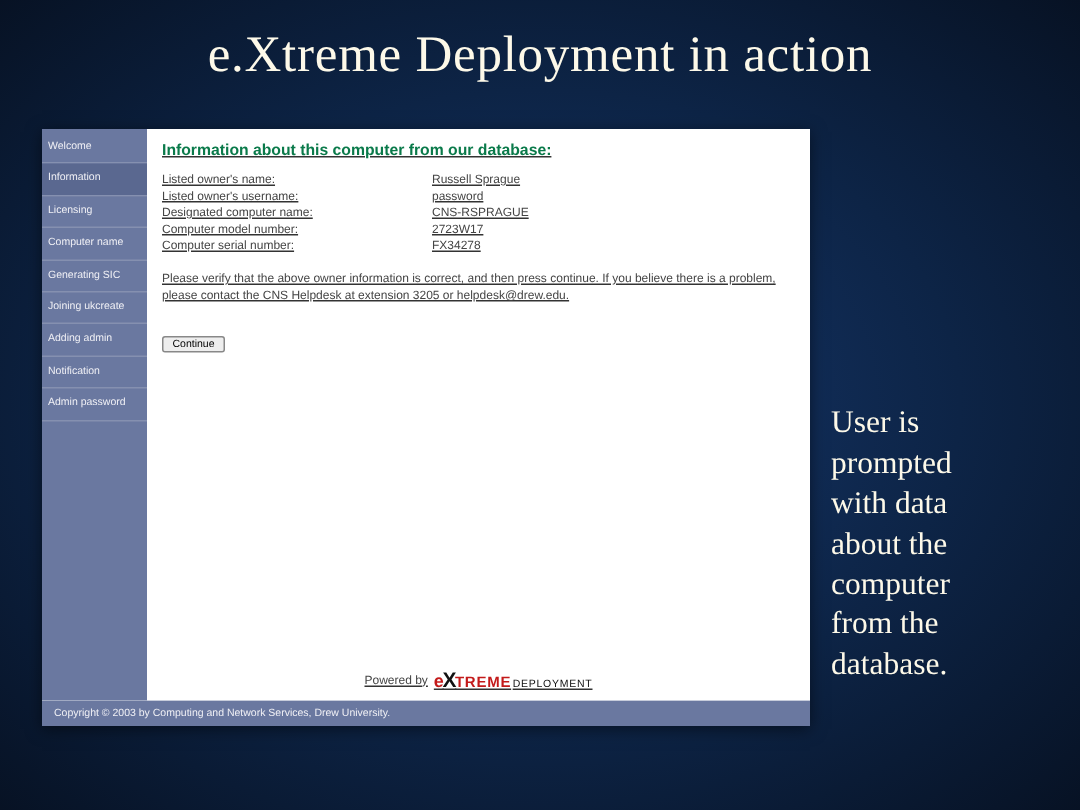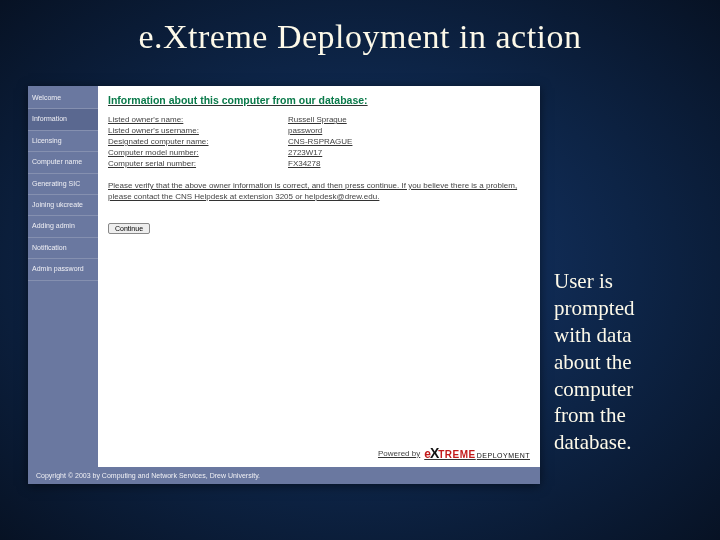--- a/index.html
+++ b/index.html
@@ -102,7 +102,7 @@
     padding: 4px 0 2px 0;
     display: flex;
     align-items: center;
-    justify-content: flex-end;
+    justify-content: center;
     gap: 4px;
   }
   .logo {

